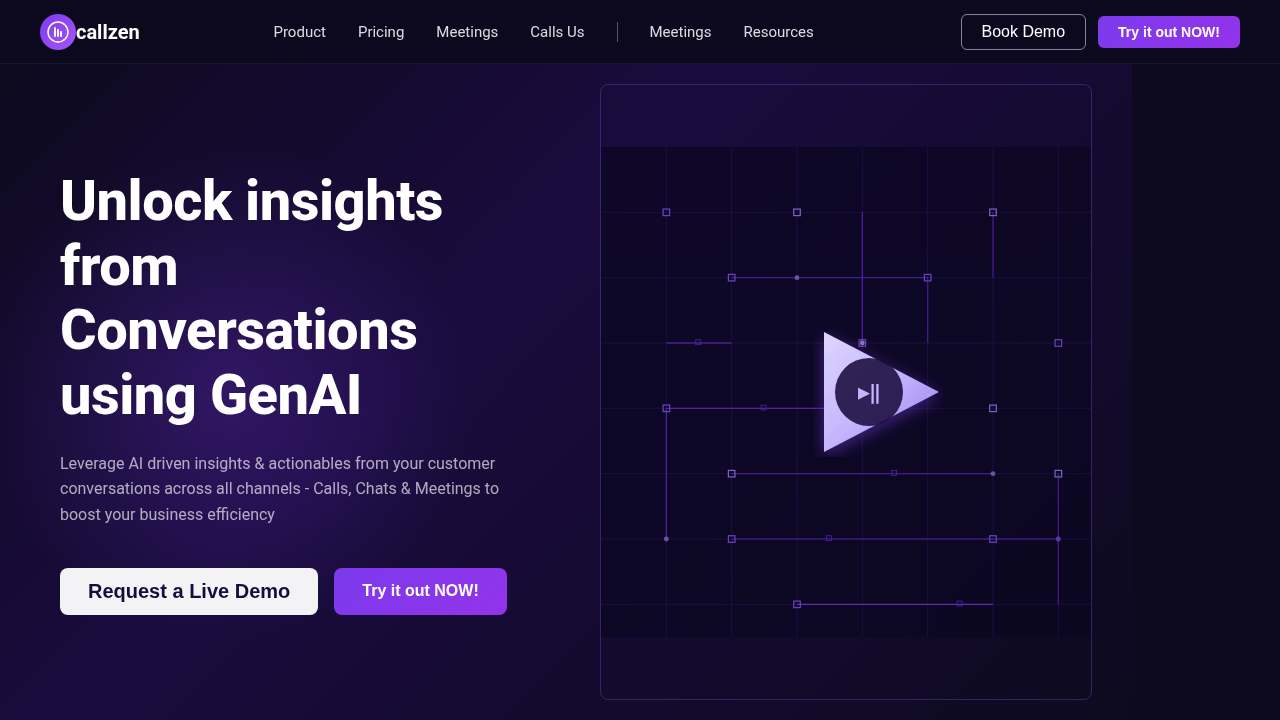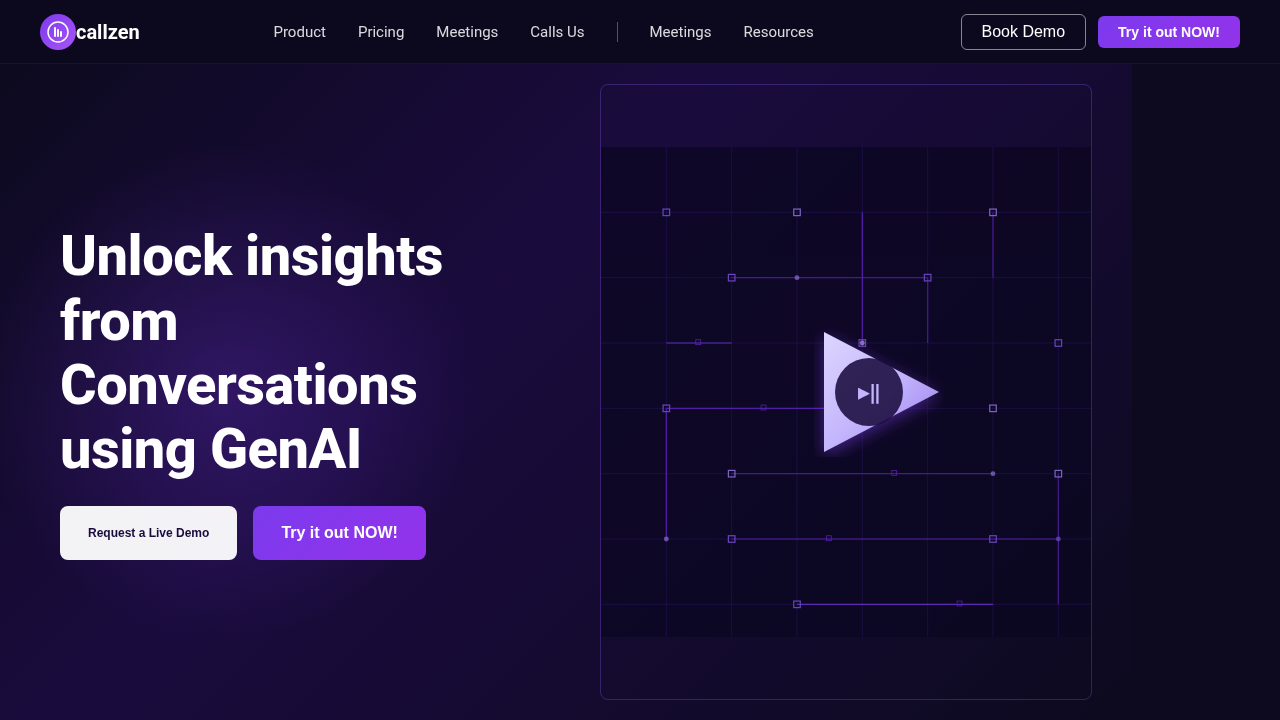--- a/index.html
+++ b/index.html
@@ -265,6 +265,7 @@
 <section class="hero">
   <div class="hero-left">
     <h1 class="hero-title">Unlock insights from Conversations  using GenAI</h1>
+    <p class="hero-subtitle">Leverage AI driven insights &amp; actionables from your customer conversations across all channels - Calls, Chats &amp; Meetings to boost your business efficiency</p>
     <div class="hero-buttons">
       <button class="btn-live-demo">Request a Live Demo</button>
       <button class="btn-try-now-hero">Try it out NOW!</button>

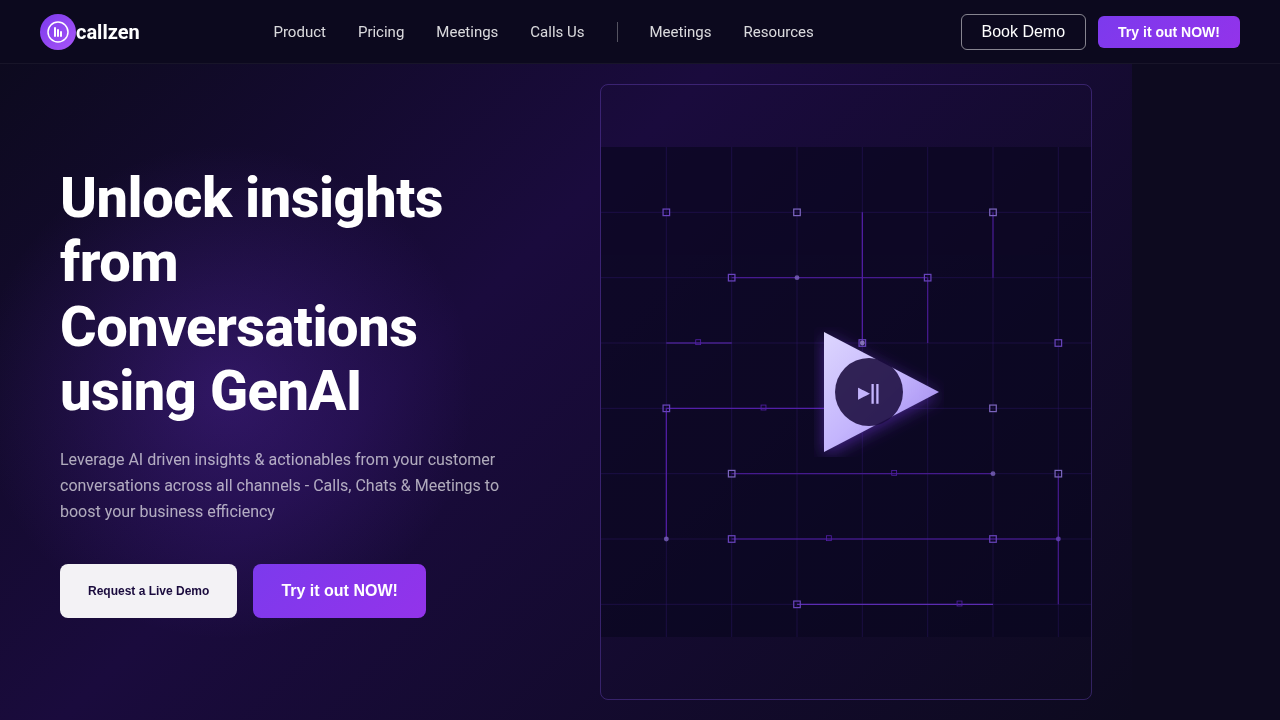--- a/index.html
+++ b/index.html
@@ -160,12 +160,12 @@
     }
 
     .btn-live-demo {
-      padding: 20px 28px;
+      padding: 12px 28px;
       background: rgba(255,255,255,0.95);
       color: #1a0b3d;
       border: none;
       border-radius: 8px;
-      font-size: 12px;
+      font-size: 20px;
       font-weight: 600;
       cursor: pointer;
       transition: background 0.2s;

